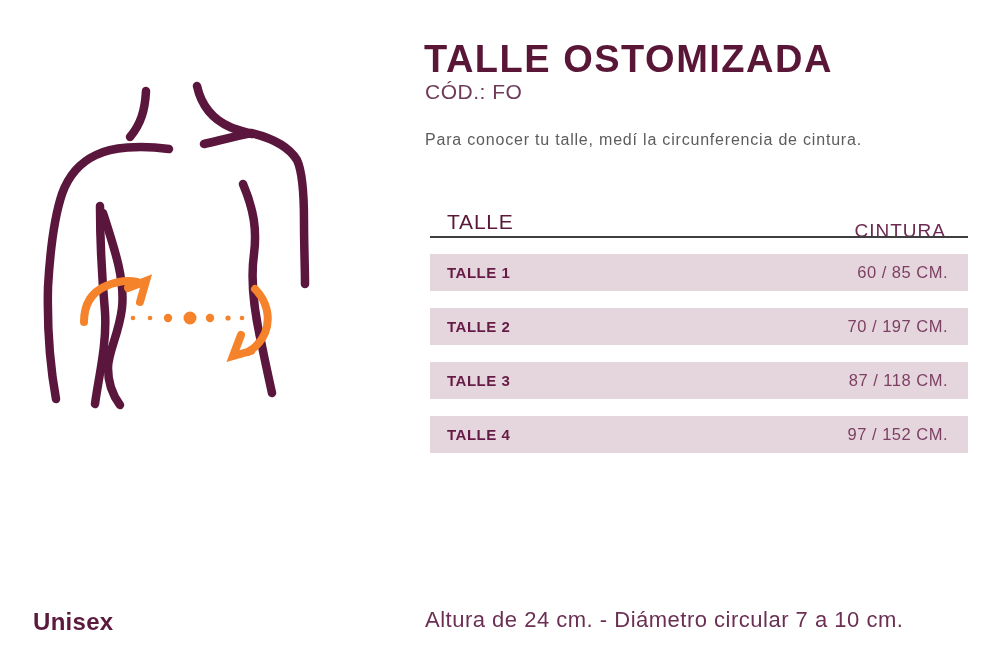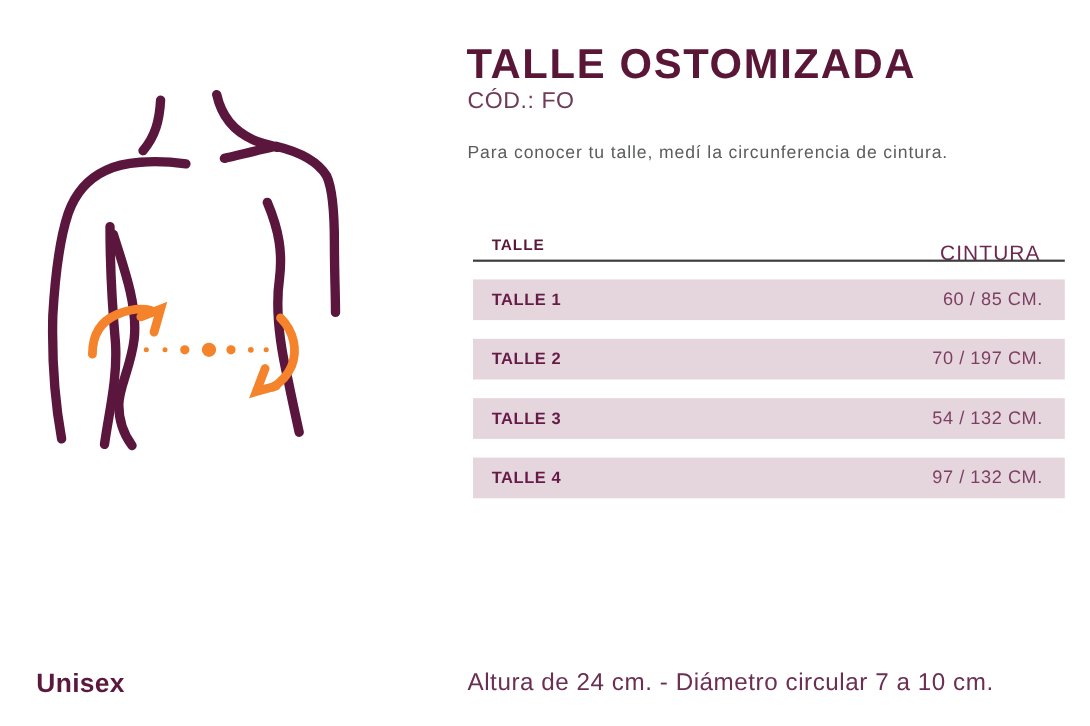--- a/index.html
+++ b/index.html
@@ -14,7 +14,7 @@
   .intro { left:425px; top:131px; font-size:16px; color:#5B5C5E; letter-spacing:0.8px; }
 
   .thead { left:430px; top:201px; width:538px; display:flex; justify-content:space-between; align-items:center; }
-  .th-left  { font-weight:700; font-size:14px; color:#5B1839; letter-spacing:0.8px; padding-left:17px; }
+  .th-left  { font-weight:400; font-size:21px; color:#5B1839; letter-spacing:0.8px; padding-left:17px; }
   .th-right { font-size:19px; color:#6D2A51; letter-spacing:1px; padding-right:22px;margin-top:19px; }
   .hline { left:430px; top:236px; width:538px; height:2px; background:#3E3E40; }
 

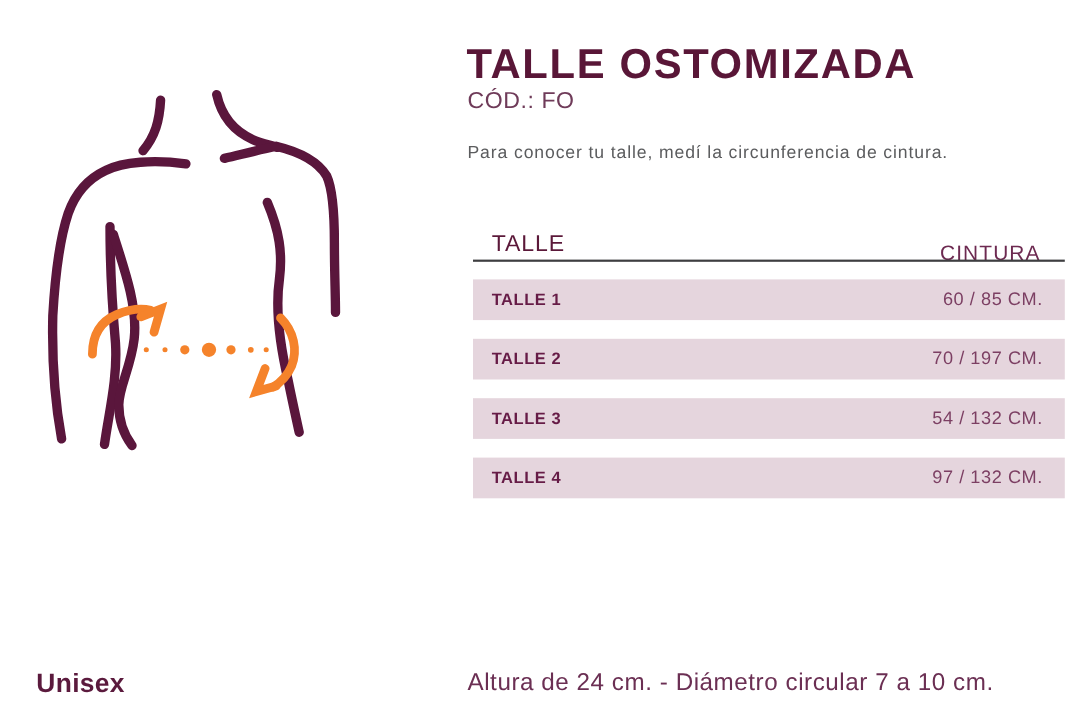--- a/index.html
+++ b/index.html
@@ -87,7 +87,7 @@
   </div>
   <div class="abs trow r3">
     <span class="lbl">TALLE 3</span>
-    <span class="val">54 / 132 CM.</span>
+    <span class="val">87 / 118 CM.</span>
   </div>
   <div class="abs trow r4">
     <span class="lbl">TALLE 4</span>

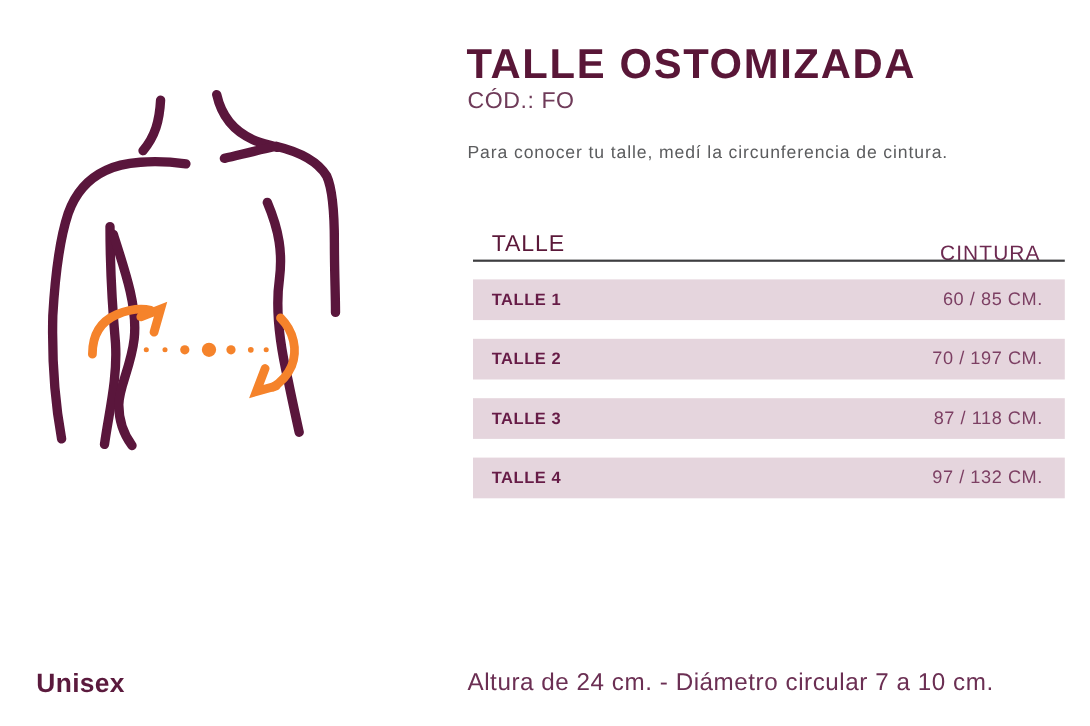--- a/index.html
+++ b/index.html
@@ -91,7 +91,7 @@
   </div>
   <div class="abs trow r4">
     <span class="lbl">TALLE 4</span>
-    <span class="val">97 / 132 CM.</span>
+    <span class="val">97 / 152 CM.</span>
   </div>
 
   <div class="abs unisex">Unisex</div>

